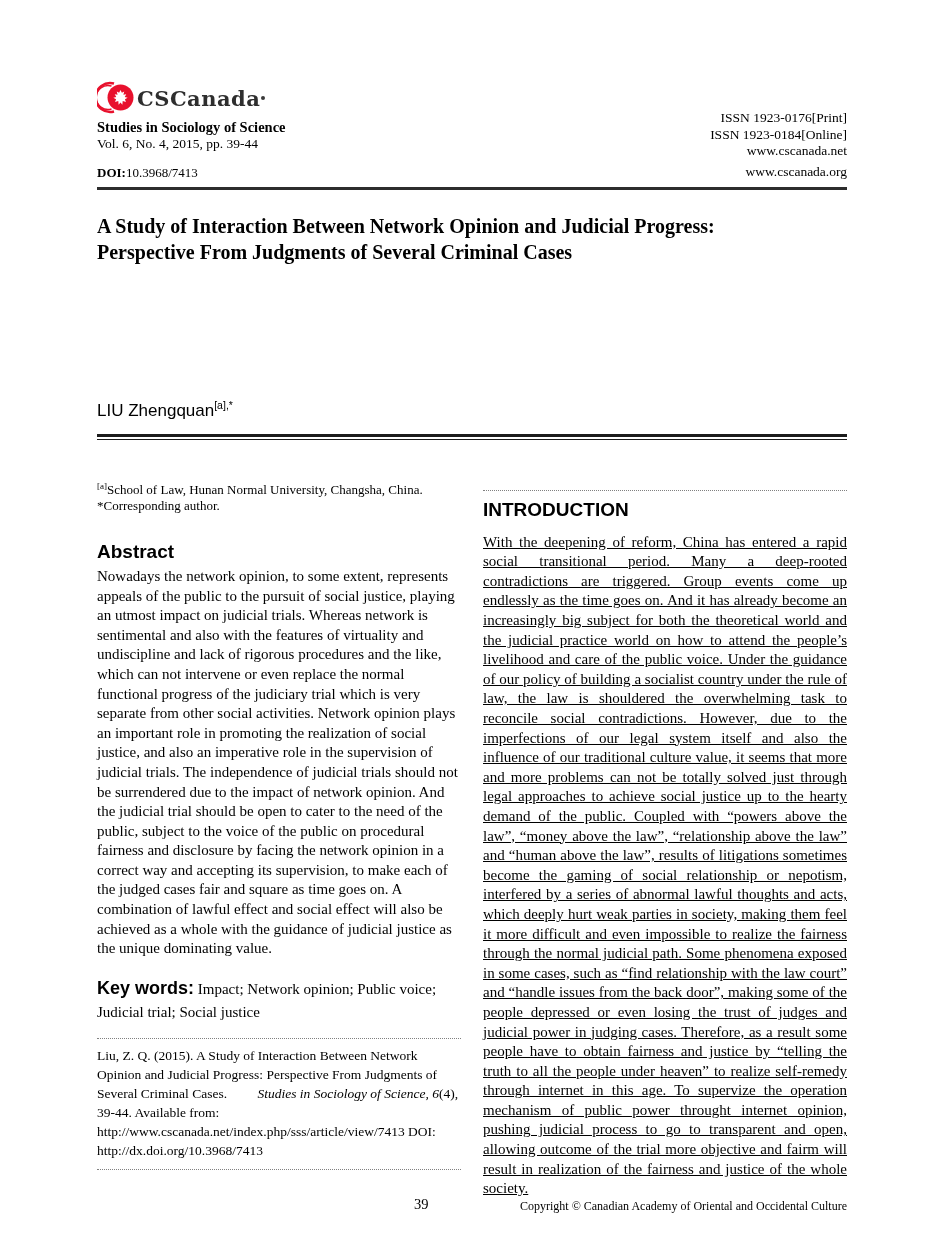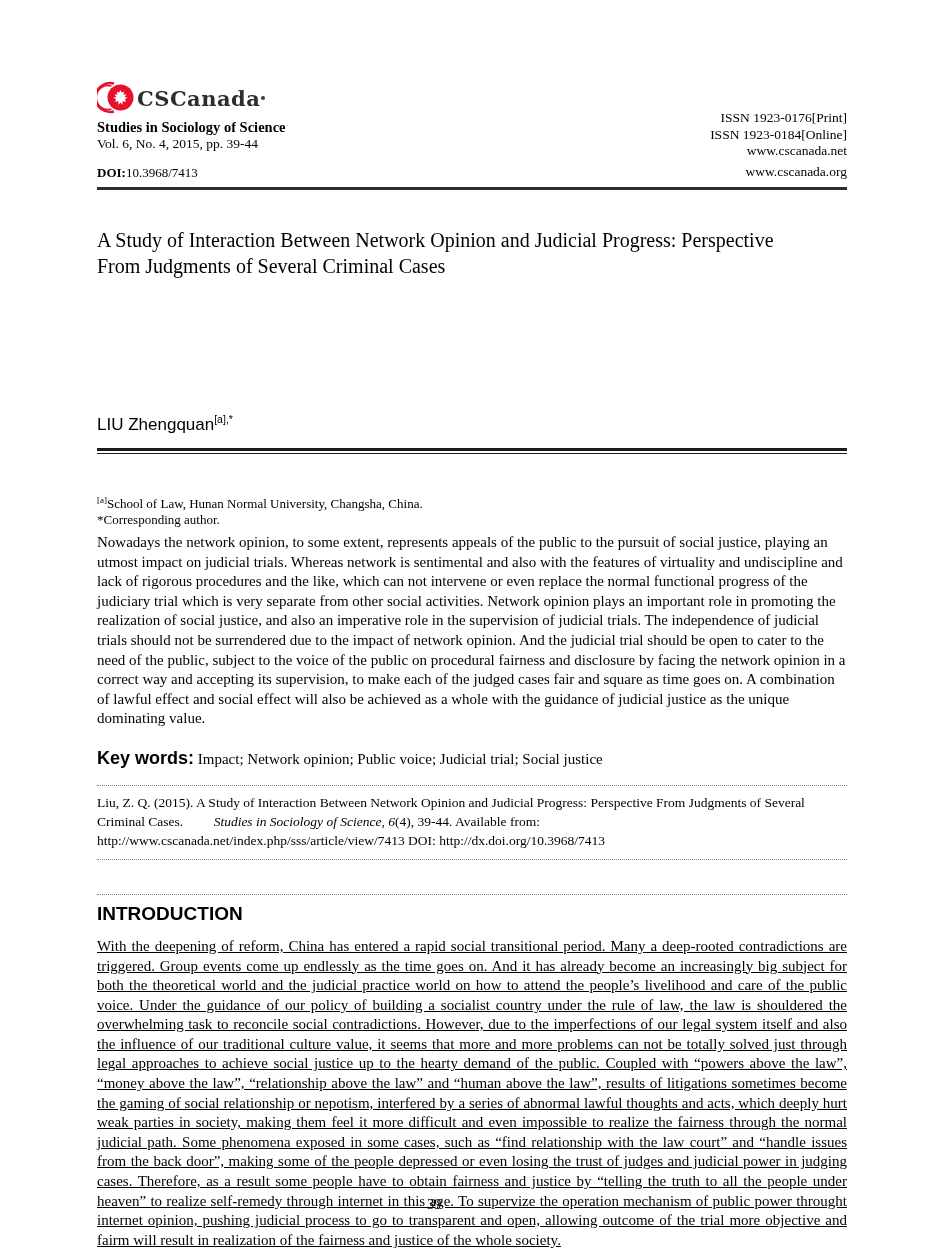--- a/index.html
+++ b/index.html
@@ -29,8 +29,8 @@
 
   
   .paper-title {
-    margin-top:37px; max-width:720px;
-    font-size:20px; font-weight:normal; line-height:26px;
+    margin-top:23px; max-width:720px;
+    font-size:20px; font-weight:bold; line-height:26px;
   }
   .author-line { margin-top:134px; font-family:Liberation Sans, sans-serif; font-size:17px; }
   .author-line sup { font-size:10.5px; vertical-align:super; }

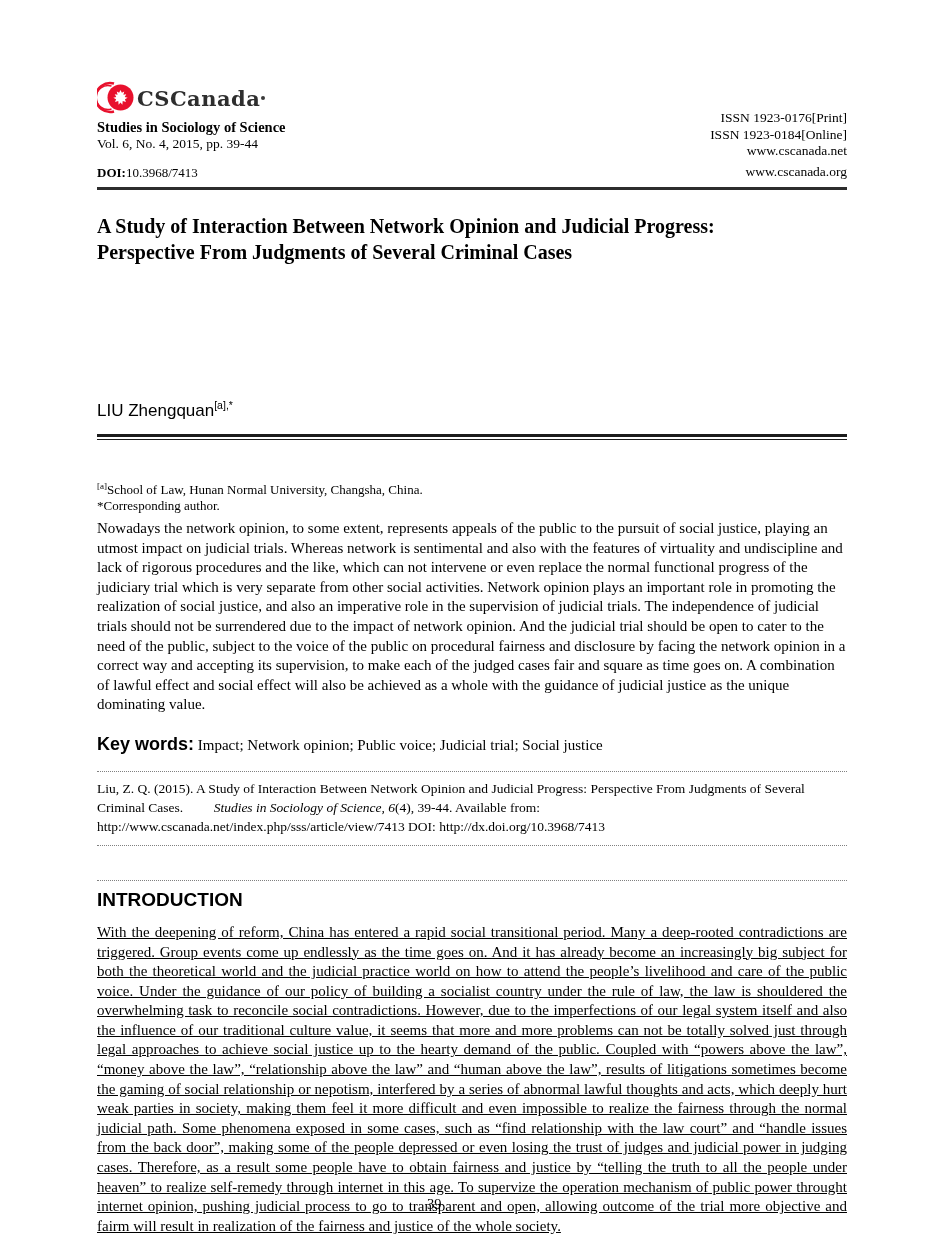--- a/index.html
+++ b/index.html
@@ -37,7 +37,7 @@
   .author-rule { margin-top:13px; height:6px; border-top:3px solid #1c1c1c; border-bottom:1px solid #1c1c1c; }
 
   
-  .columns { display:flex; gap:22px; margin-top:38px;flex-direction:column; }
+  .columns { display:flex; gap:22px; margin-top:38px; }
   .col { flex:1; min-width:0; }
 
   .affil { font-size:13px; line-height:16.5px; }

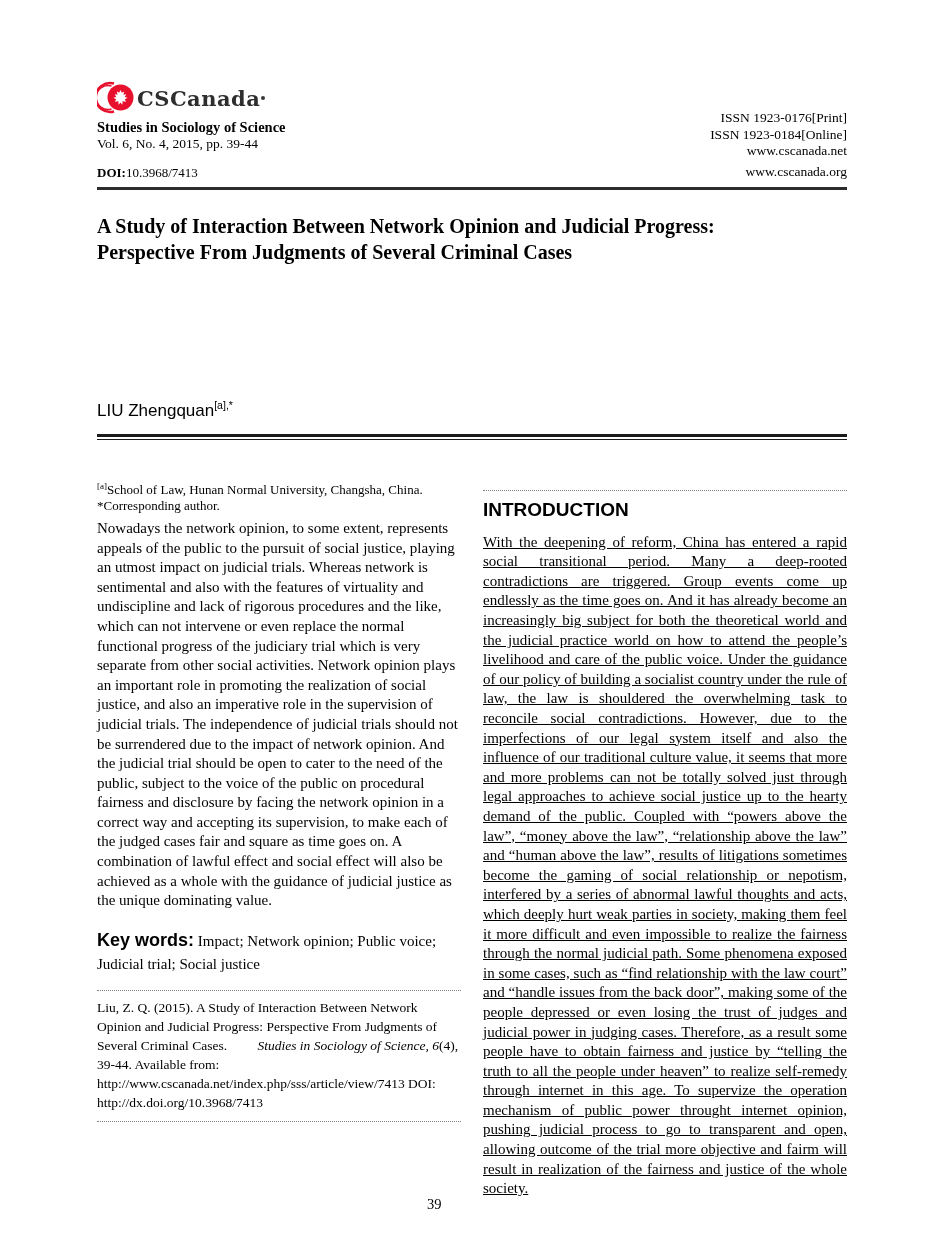--- a/index.html
+++ b/index.html
@@ -112,6 +112,7 @@
       </div>
 
 
+      <h2 class="sec-heading">Abstract</h2>
       <p class="abstract-text">Nowadays the network opinion, to some extent, represents appeals of the public to the pursuit of social justice, playing an utmost impact on judicial trials. Whereas network is sentimental and also with the features of virtuality and undiscipline and lack of rigorous procedures and the like, which can not intervene or even replace the normal functional progress of the judiciary trial which is very separate from other social activities. Network opinion plays an important role in promoting the realization of social justice, and also an imperative role in the supervision of judicial trials. The independence of judicial trials should not be surrendered due to the impact of network opinion. And the judicial trial should be open to cater to the need of the public, subject to the voice of the public on procedural fairness and disclosure by facing the network opinion in a correct way and accepting its supervision, to make each of the judged cases fair and square as time goes on. A combination of lawful effect and social effect will also be achieved as a whole with the guidance of judicial justice as the unique dominating value.</p>
 
       <p class="keywords"><span class="kw-label">Key words:</span><span> Impact; Network opinion; Public voice; Judicial trial; Social justice</span></p>

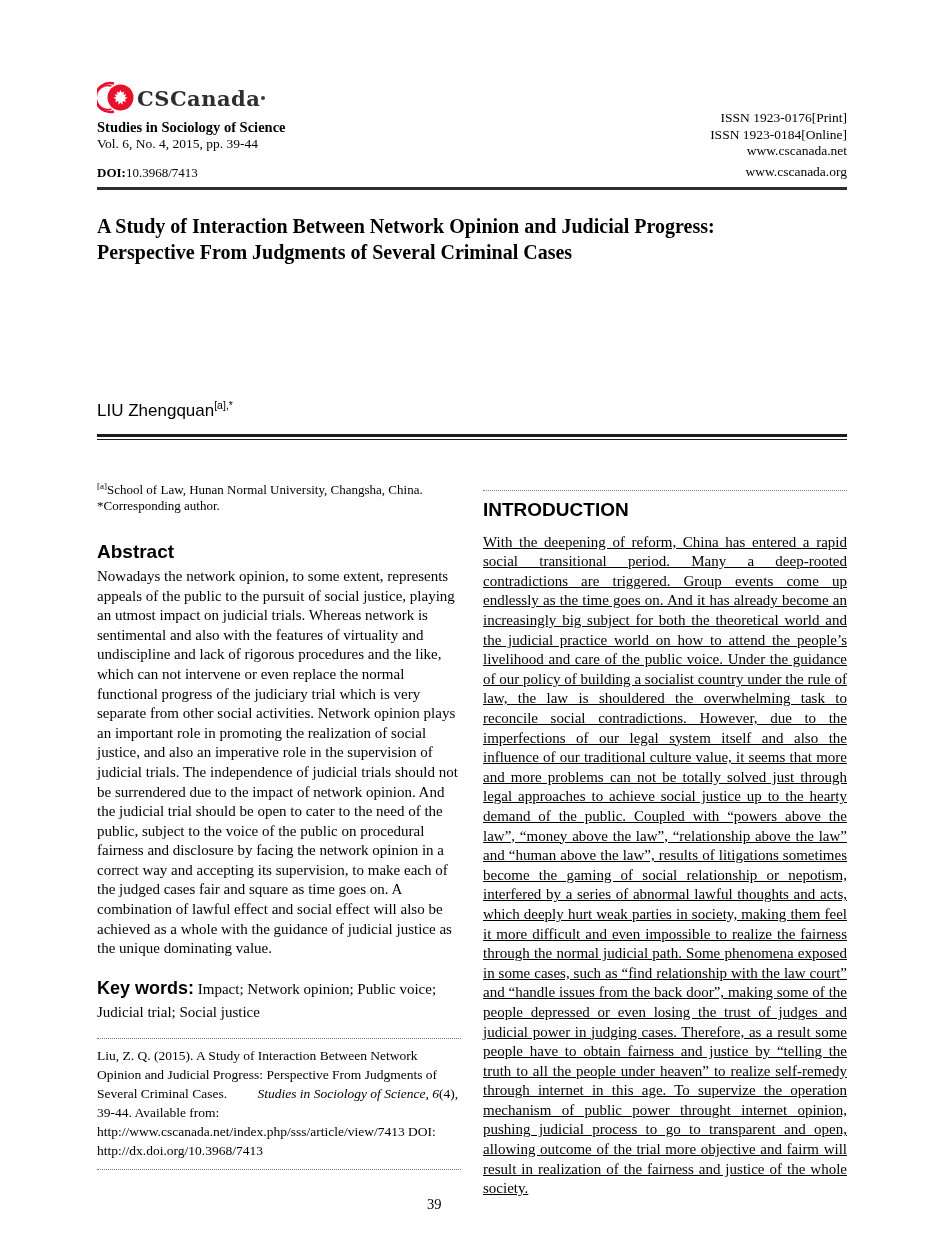--- a/index.html
+++ b/index.html
@@ -65,7 +65,7 @@
 
   
   .footer { position:absolute; left:97px; width:750px; top:1196px; height:20px; }
-  .page-num { position:absolute; left:330px; top:0; font-size:14.5px; }
+  .page-num { position:absolute; left:317px; top:0; font-size:14.5px; }
   .copyright { position:absolute; right:0; top:3px; font-size:12px; }
 </style>
 </head>

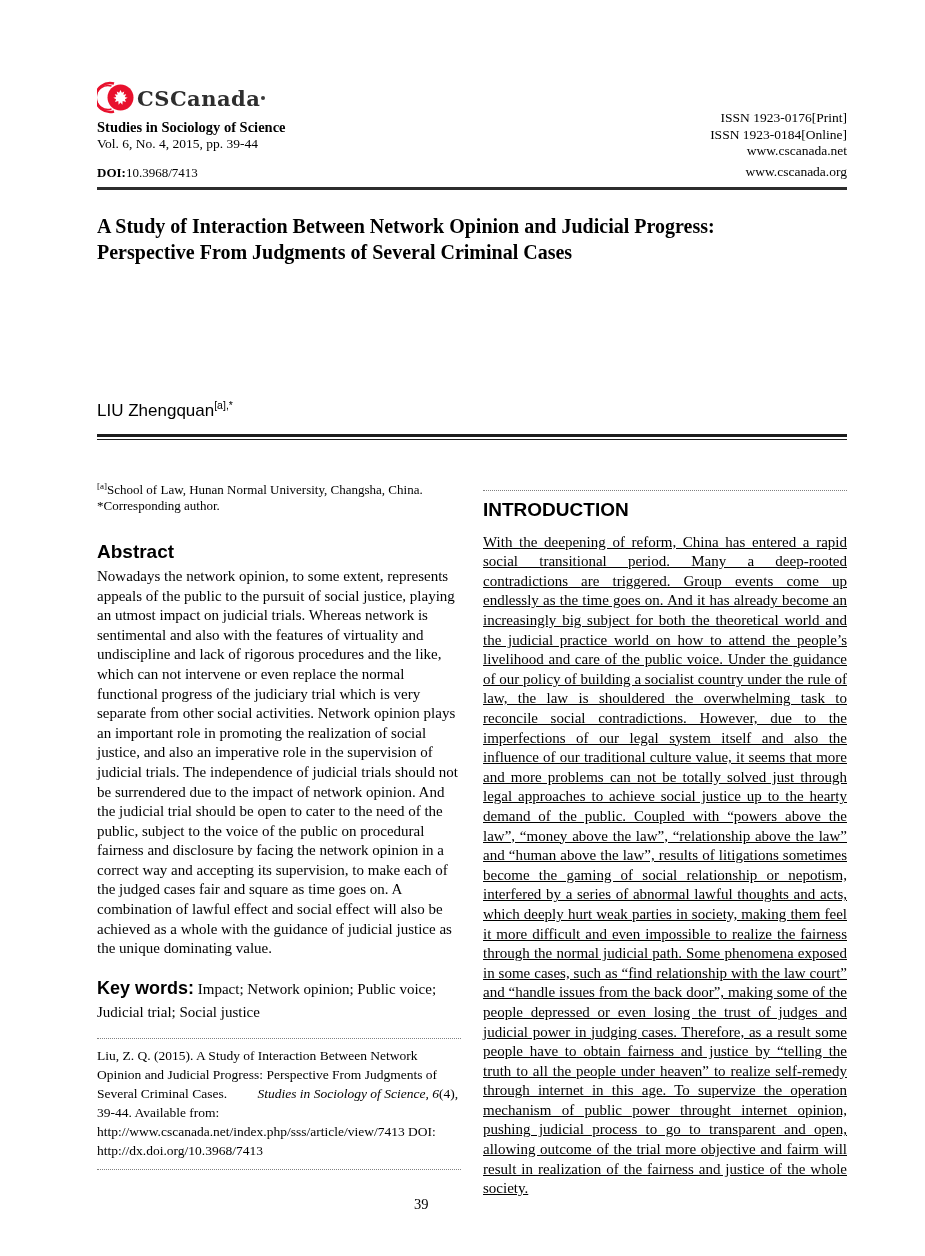--- a/index.html
+++ b/index.html
@@ -133,6 +133,7 @@
 
 <div class="footer">
   <span class="page-num">39</span>
+  <span class="copyright">Copyright © Canadian Academy of Oriental and Occidental Culture</span>
 </div>
 
 </body></html>

